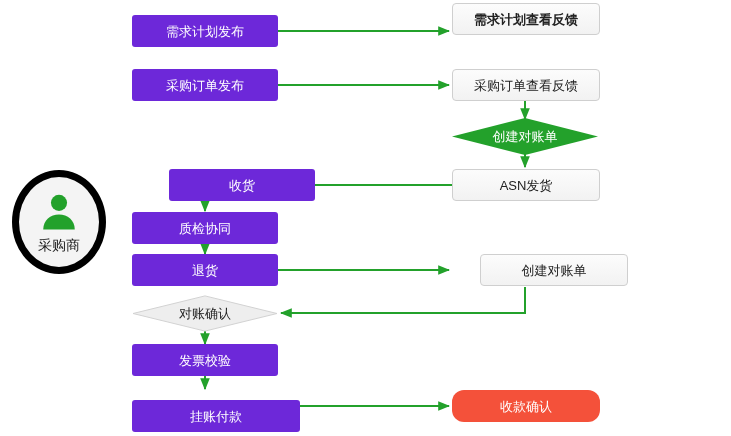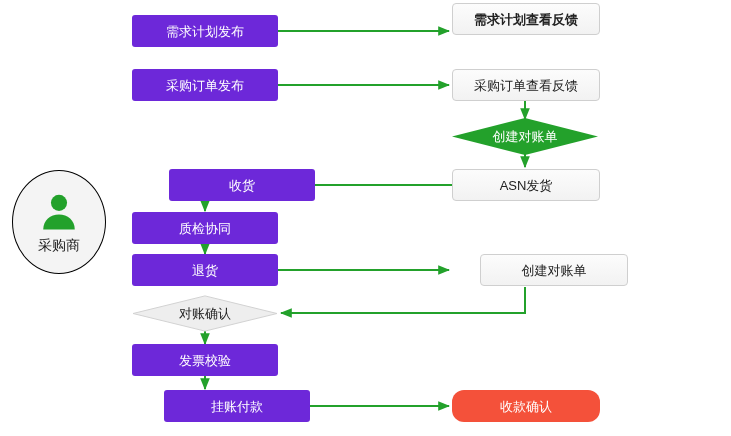--- a/index.html
+++ b/index.html
@@ -62,7 +62,7 @@
     display:flex; flex-direction:column;
     align-items:center; justify-content:center;
     background:#f4f4f4;
-    border:1px solid #000000;
+    border:7px solid #000000;
     border-radius:50%;
     box-sizing:border-box;
     z-index:2;

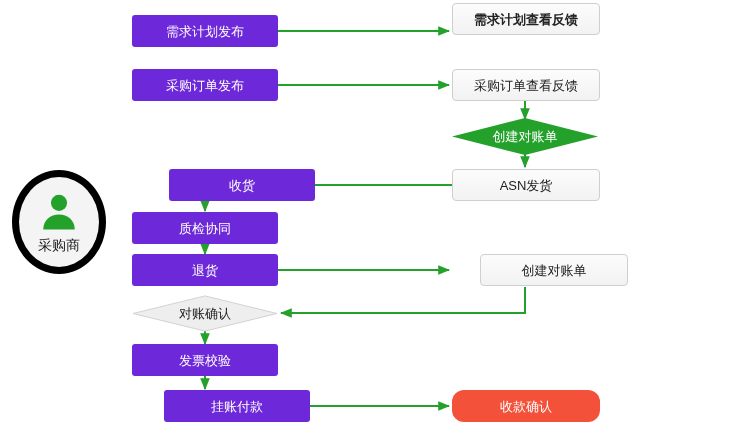--- a/index.html
+++ b/index.html
@@ -159,7 +159,7 @@
 
   <div class="node green" style="left:132px; top:344px; width:146px; height:32px;">发票校验</div>
 
-  <div class="node green" style="left:132px; top:390px; width:146px; height:32px;margin-left:32px;">挂账付款</div>
+  <div class="node green" style="left:132px; top:400px; width:168px; height:32px;">挂账付款</div>
 
   <div class="node red" style="left:452px; top:390px; width:148px; height:32px;">收款确认</div>
 

